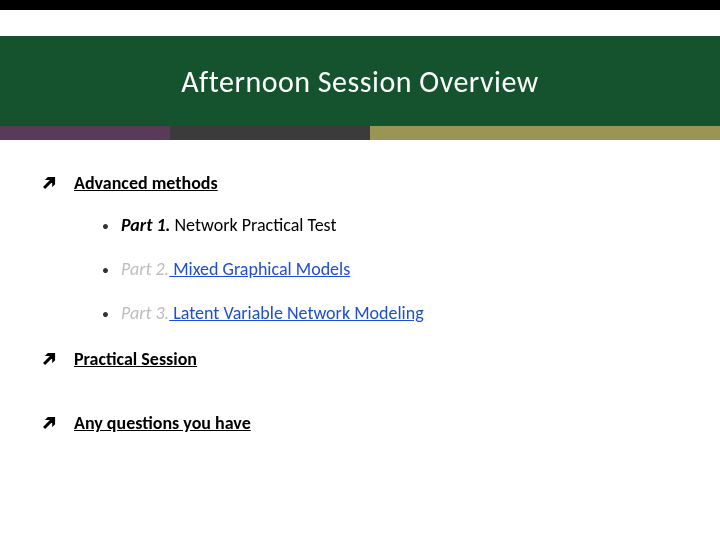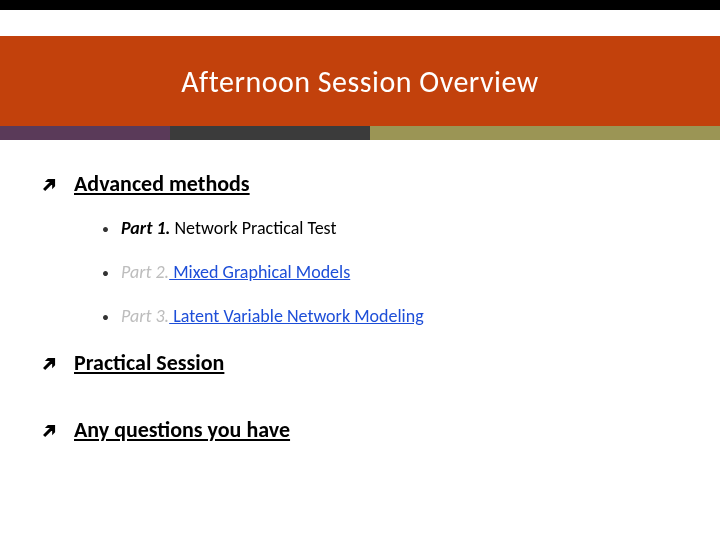--- a/index.html
+++ b/index.html
@@ -26,7 +26,7 @@
   .title-band {
     width: 100%;
     height: 90px;
-    background: #c2410c;
+    background: #14532d;
     display: flex;
     align-items: center;
     justify-content: center;

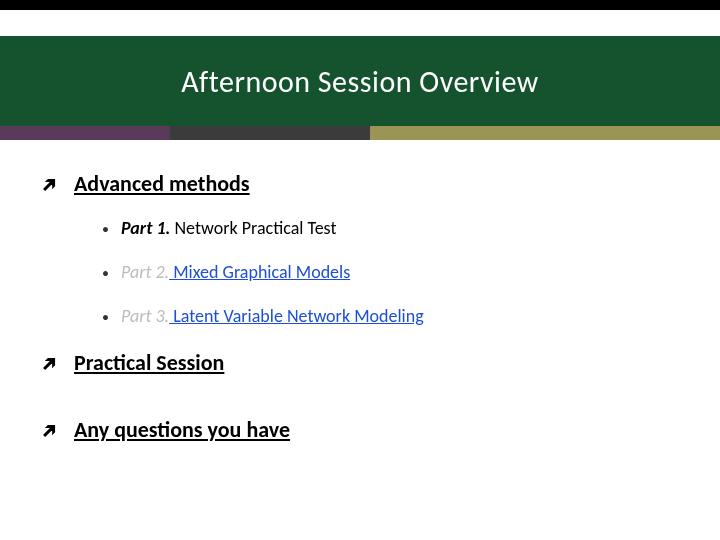--- a/index.html
+++ b/index.html
@@ -73,7 +73,7 @@
     text-align: center;
   }
   .top-label {
-    font-size: 22px;
+    font-size: 18px;
     font-weight: 700;
     color: #000;
     text-decoration: underline;

